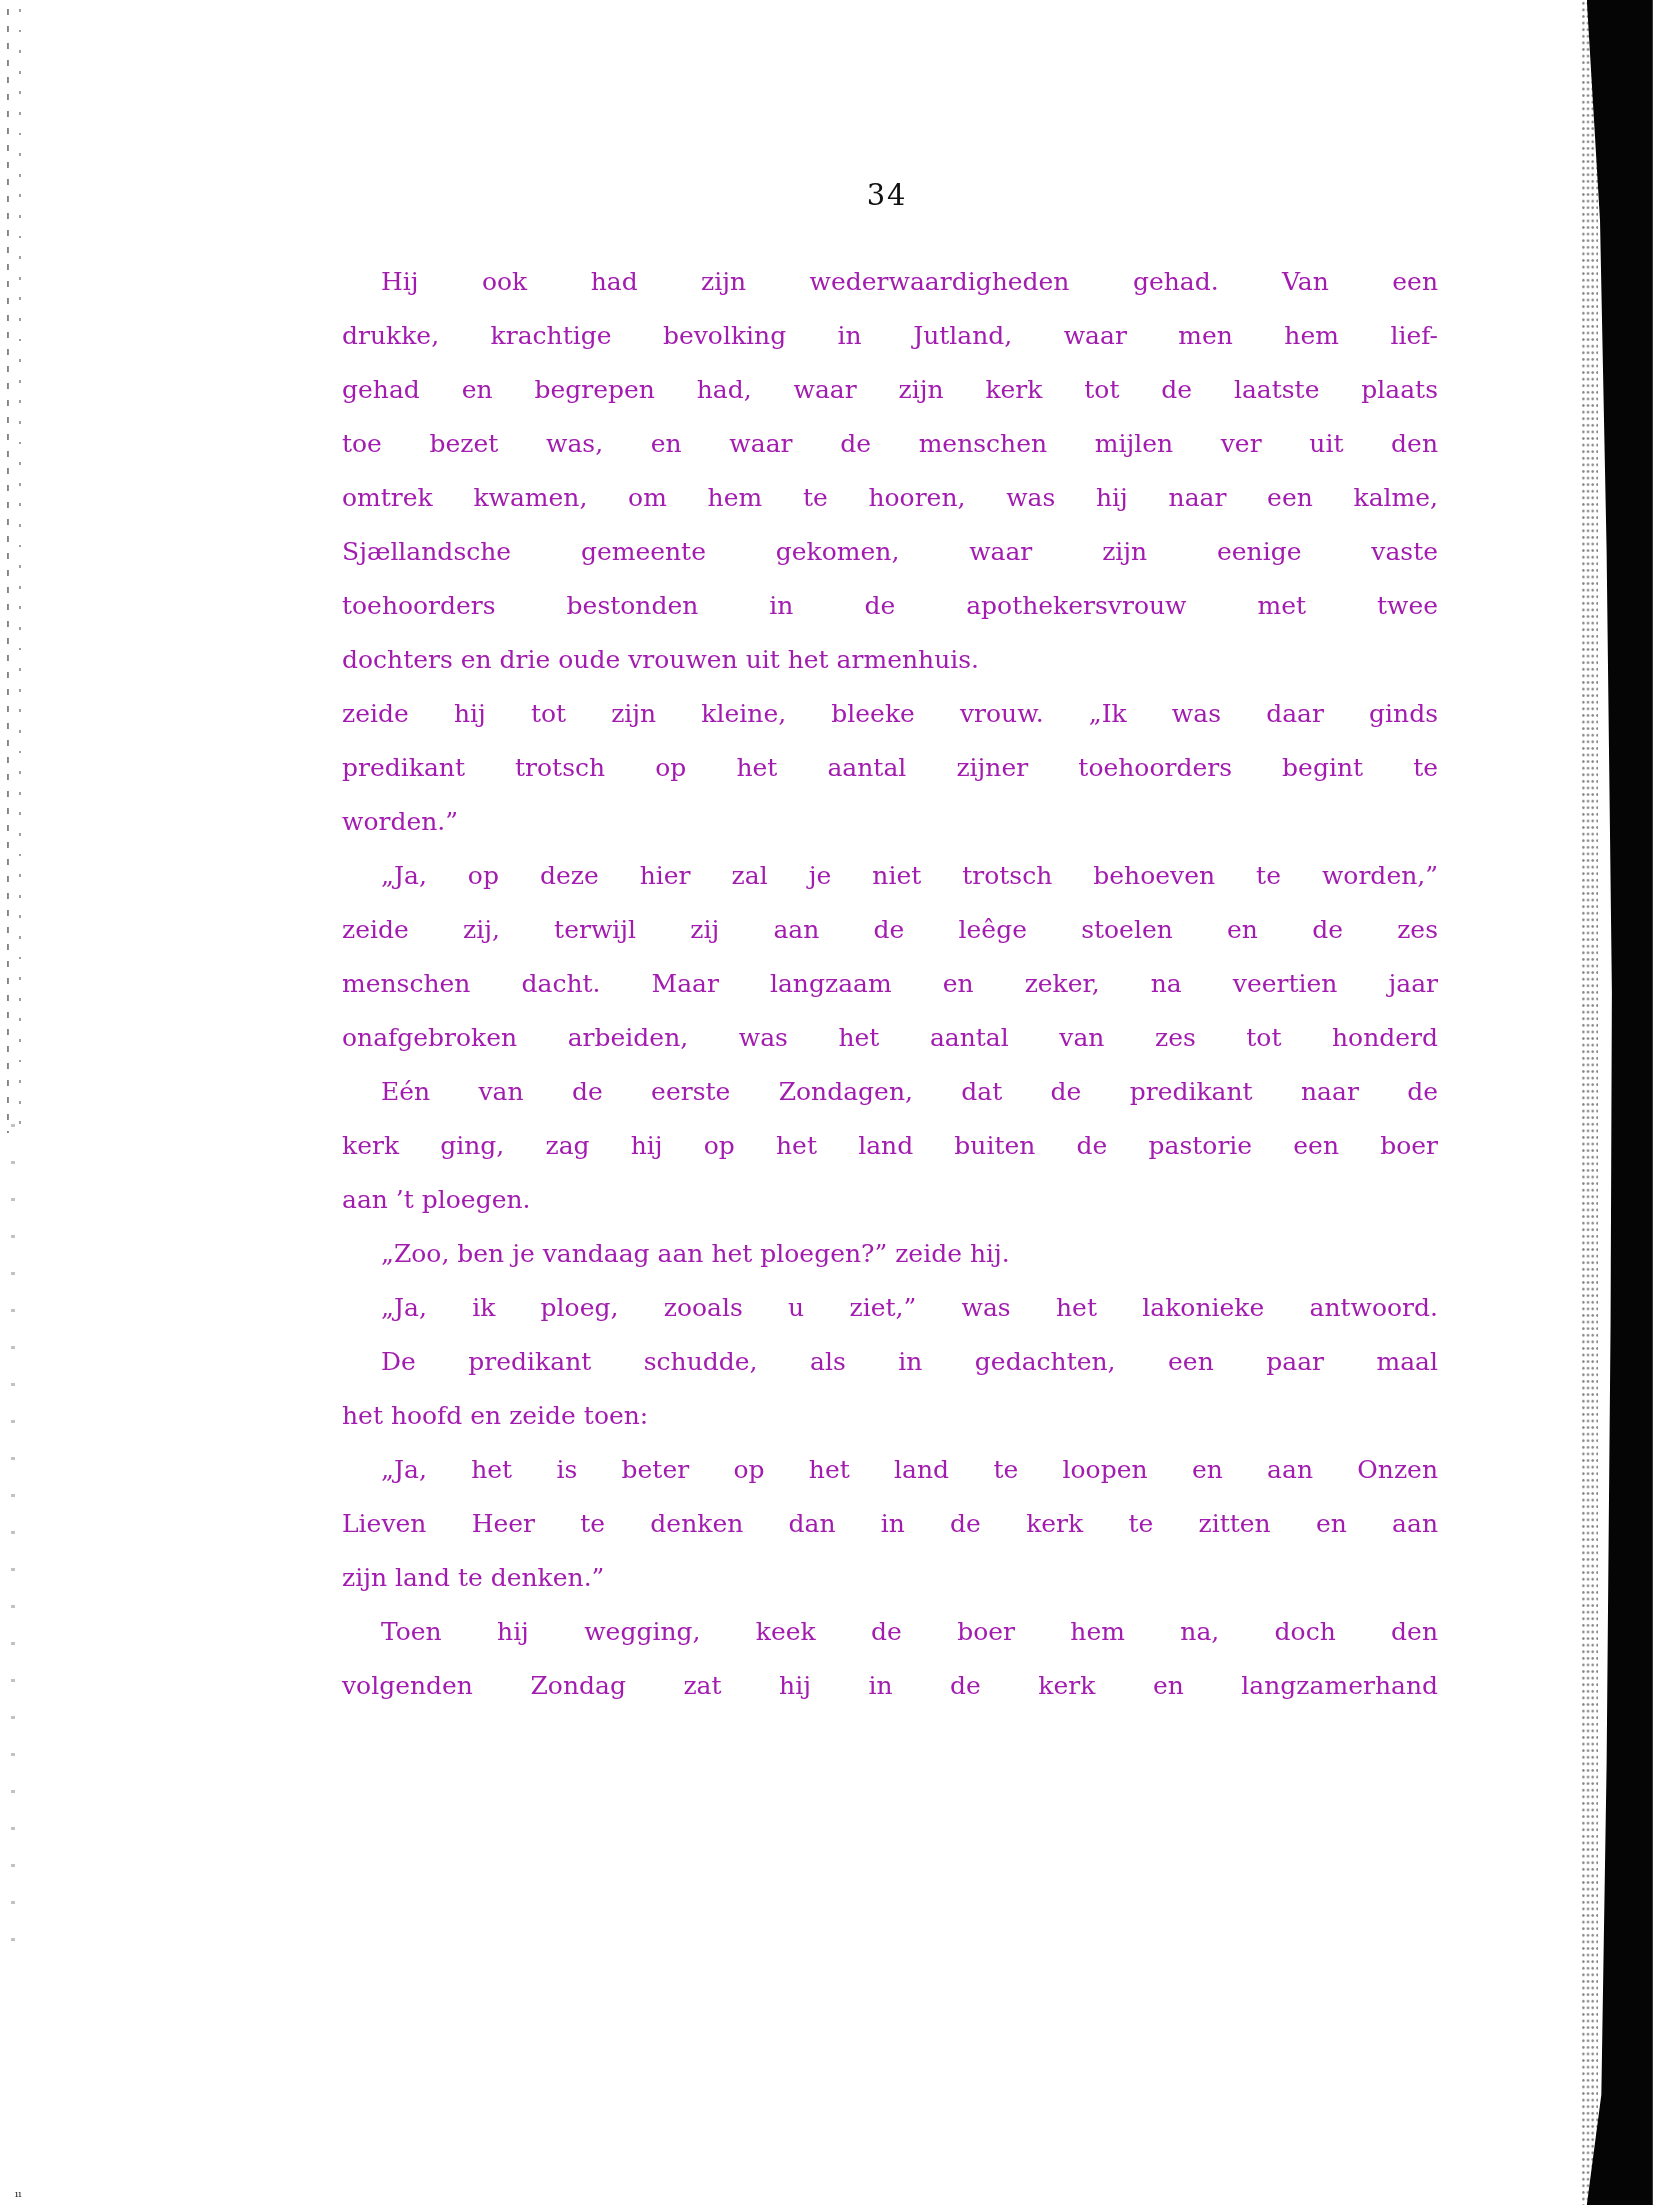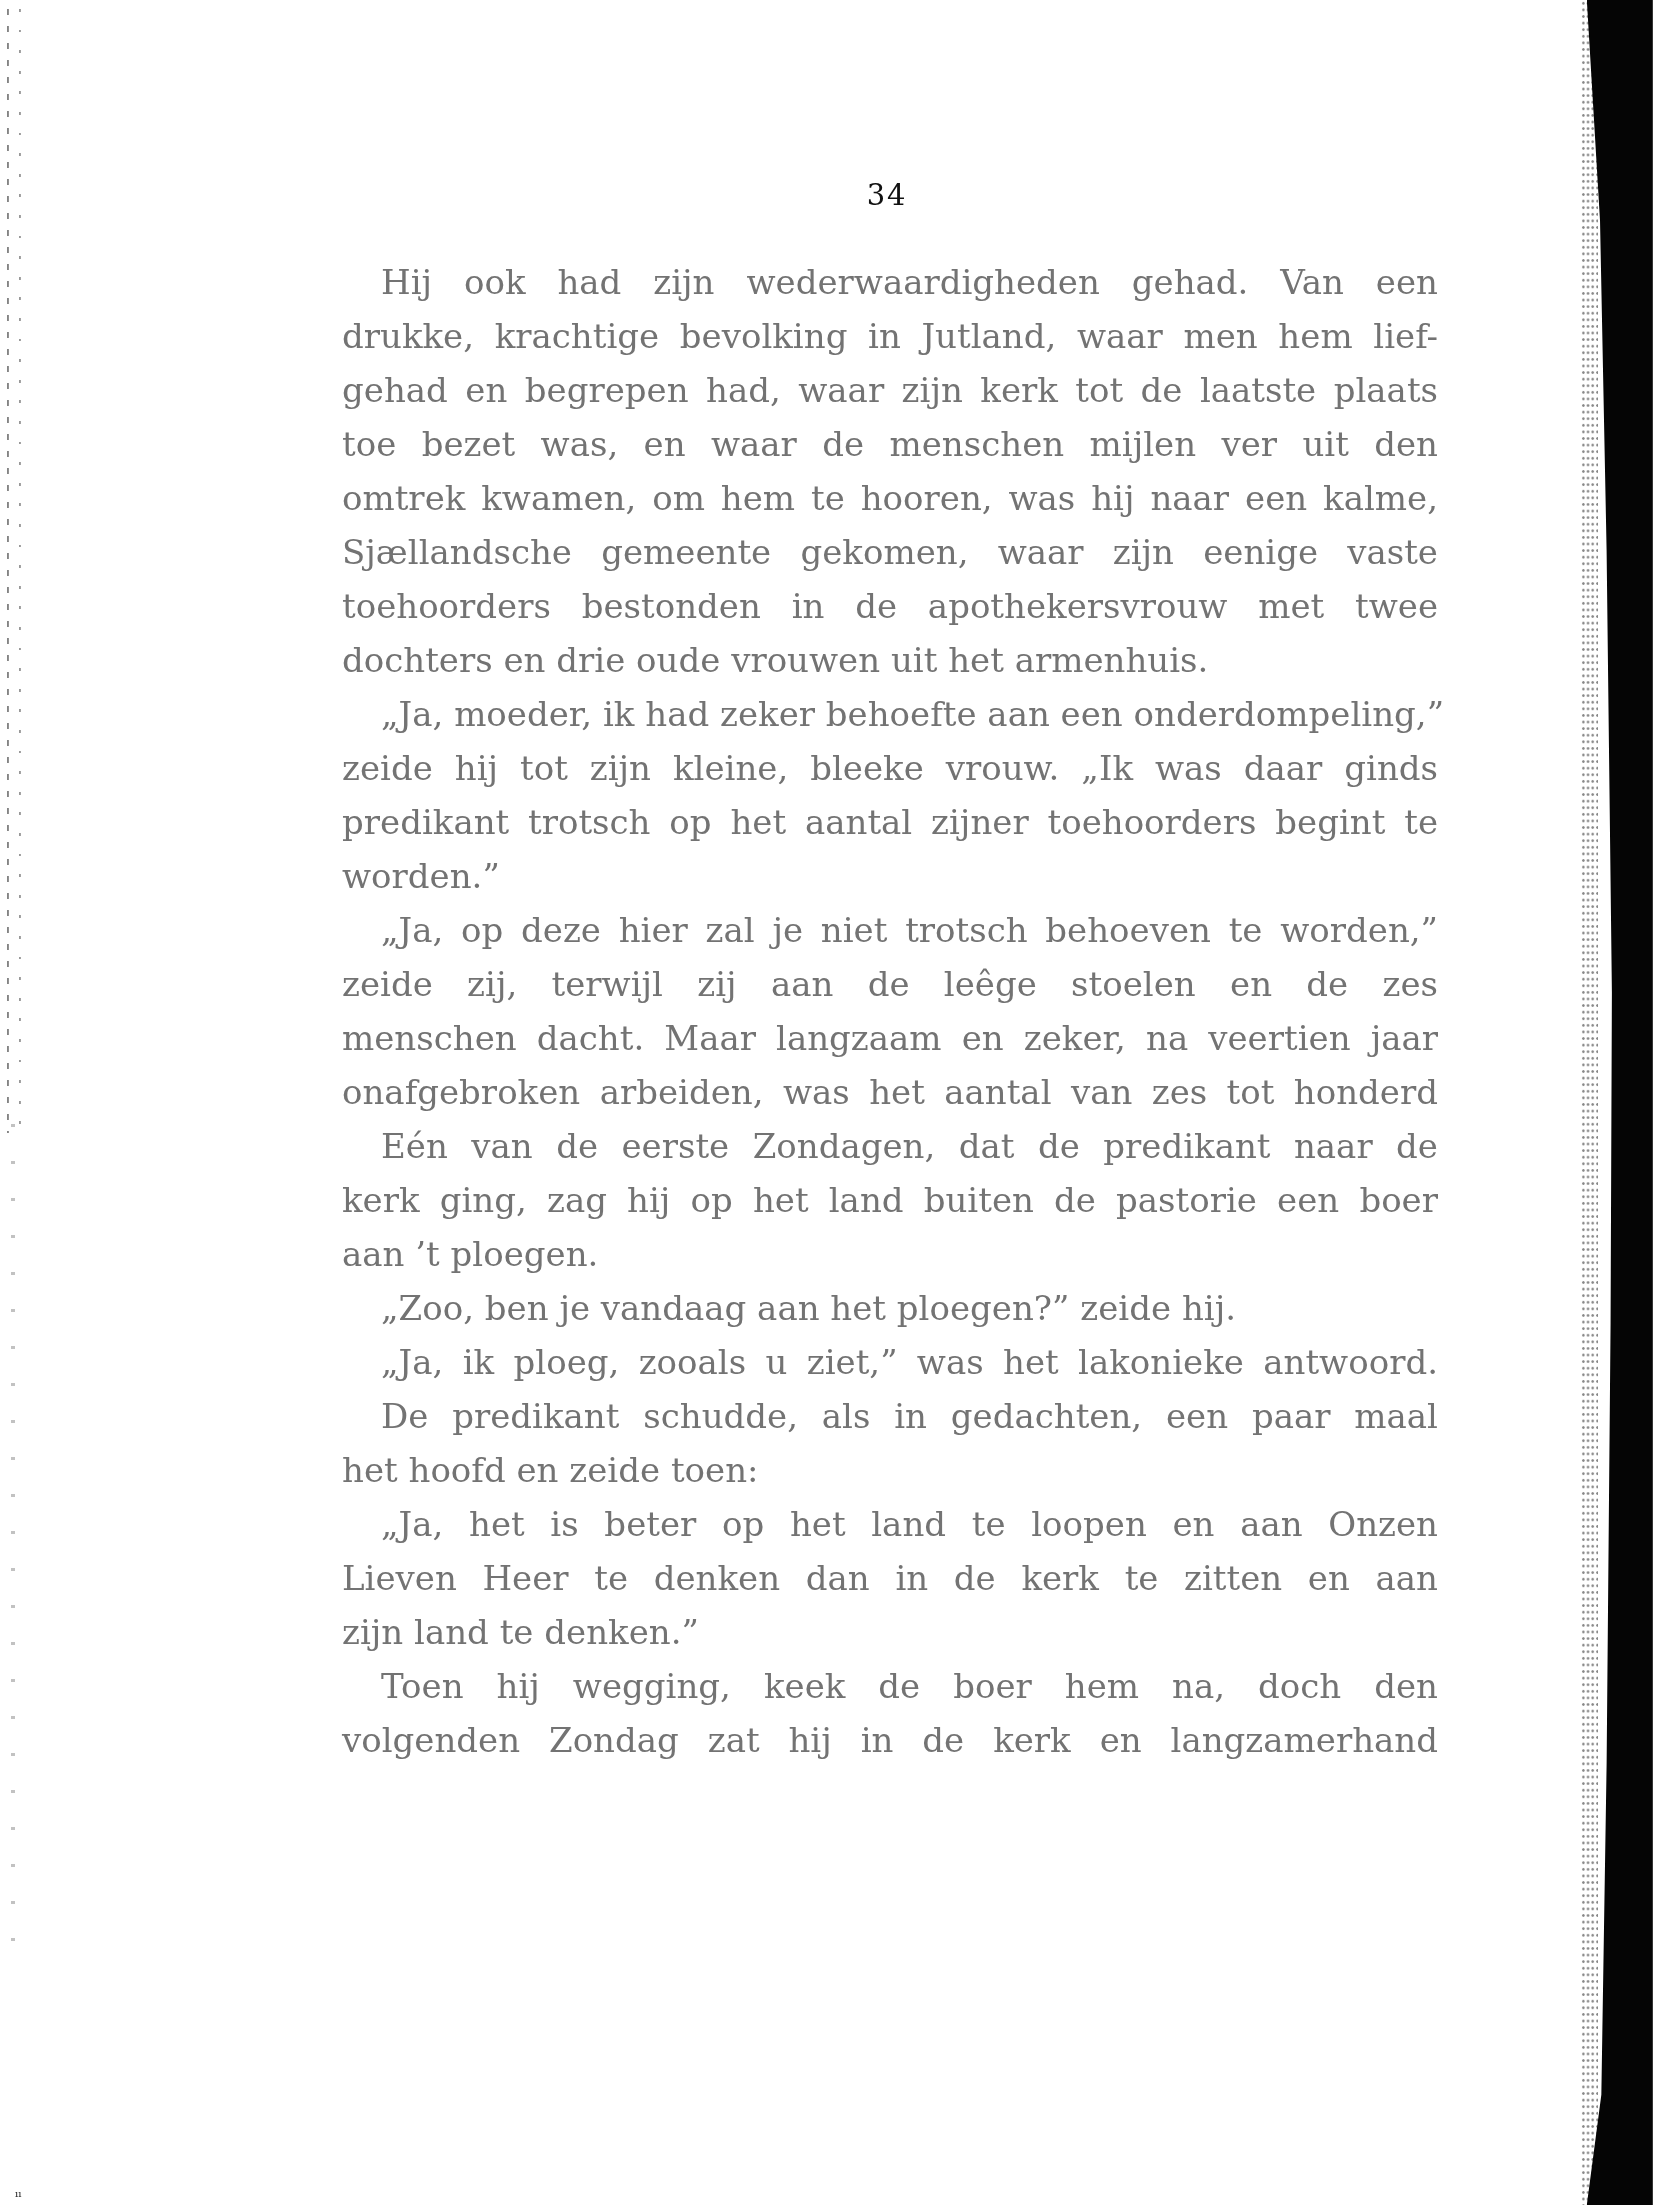--- a/index.html
+++ b/index.html
@@ -11,7 +11,7 @@
   }
   .text-block {
     position: absolute; left: 342px; top: 255px; width: 1096px;
-    font-family: "DejaVu Serif", serif; font-size: 34px; color: #737373;
+    font-family: "DejaVu Serif", serif; font-size: 25px; color: #a21caf;
   }
   .line {
     height: 54px; line-height: 54px; white-space: nowrap;

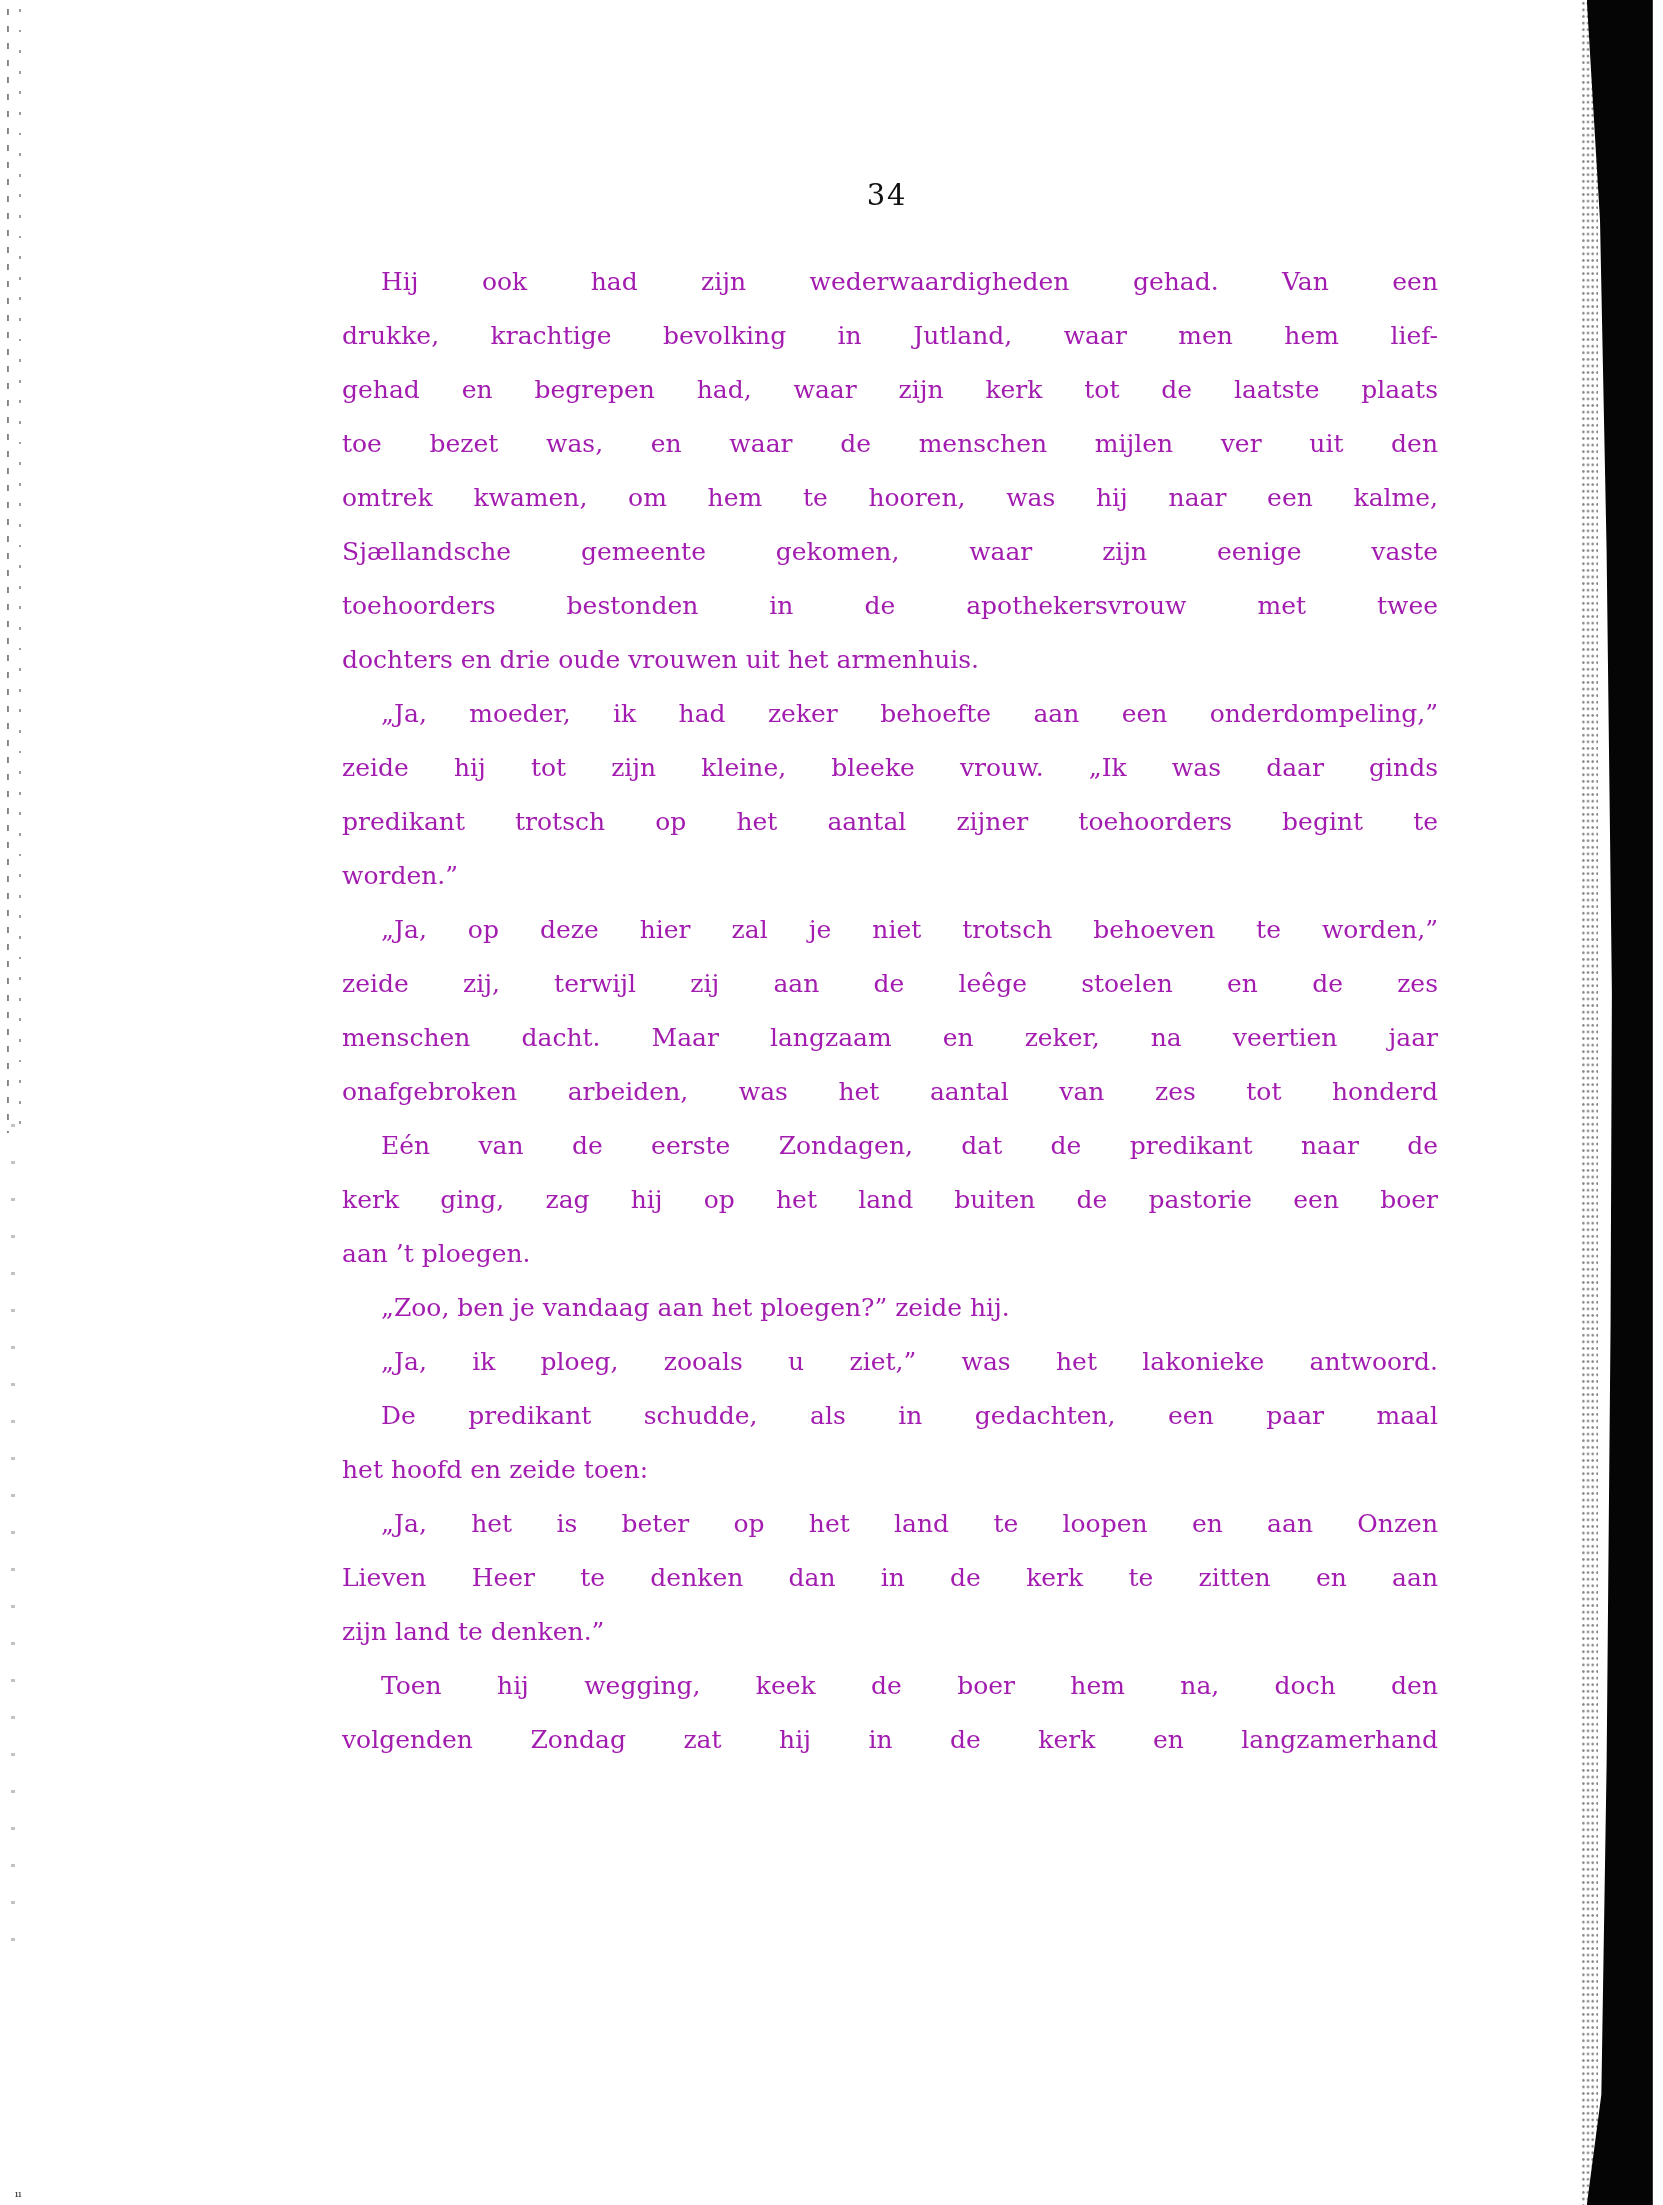--- a/index.html
+++ b/index.html
@@ -65,7 +65,6 @@
       <div class="line">Sjællandsche gemeente gekomen, waar zijn eenige vaste</div>
       <div class="line">toehoorders bestonden in de apothekersvrouw met twee</div>
       <div class="line last">dochters en drie oude vrouwen uit het armenhuis.</div>
-      <div class="line indent">„Ja, moeder, ik had zeker behoefte aan een onderdompeling,”</div>
       <div class="line">zeide hij tot zijn kleine, bleeke vrouw. „Ik was daar ginds</div>
       <div class="line">predikant trotsch op het aantal zijner toehoorders begint te</div>
       <div class="line last">worden.”</div>

